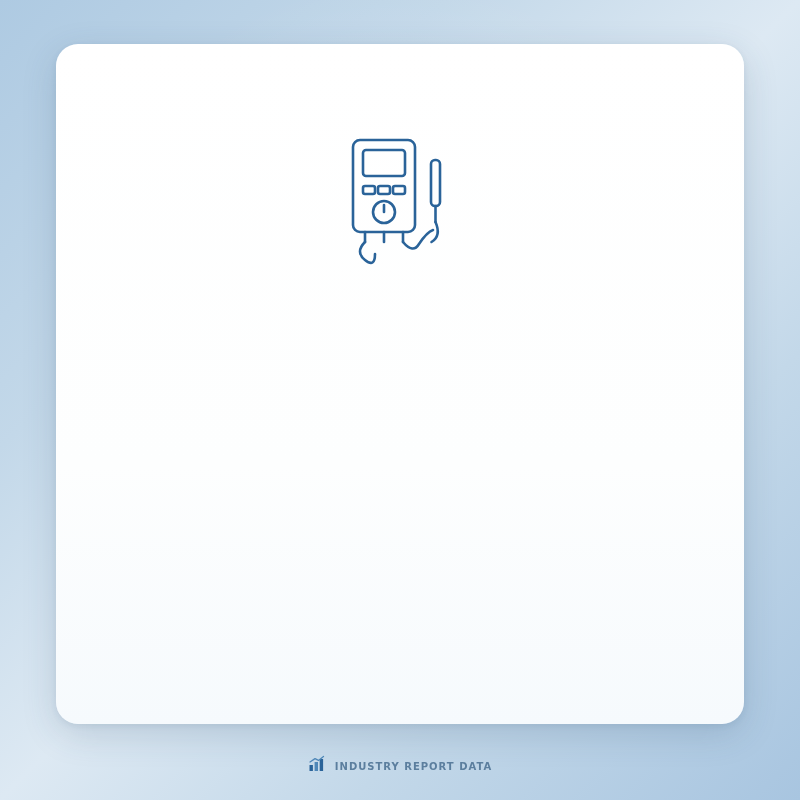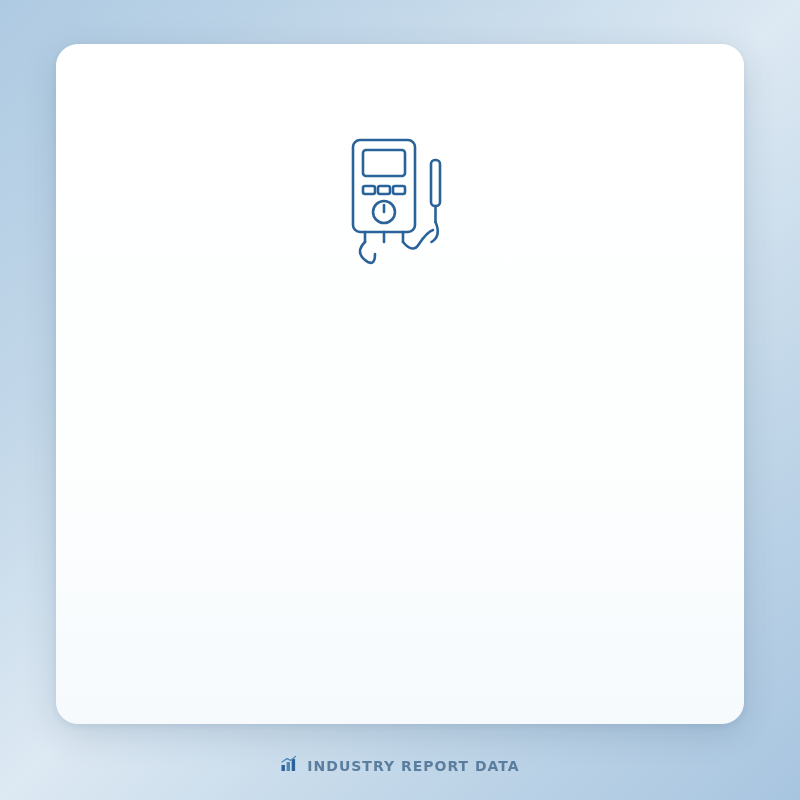--- a/index.html
+++ b/index.html
@@ -203,7 +203,7 @@
     z-index: 3;
   }
   .footer-text {
-    font-size: 14px;
+    font-size: 10px;
     font-weight: bold;
     letter-spacing: 1px;
     color: #5b7e9e;

